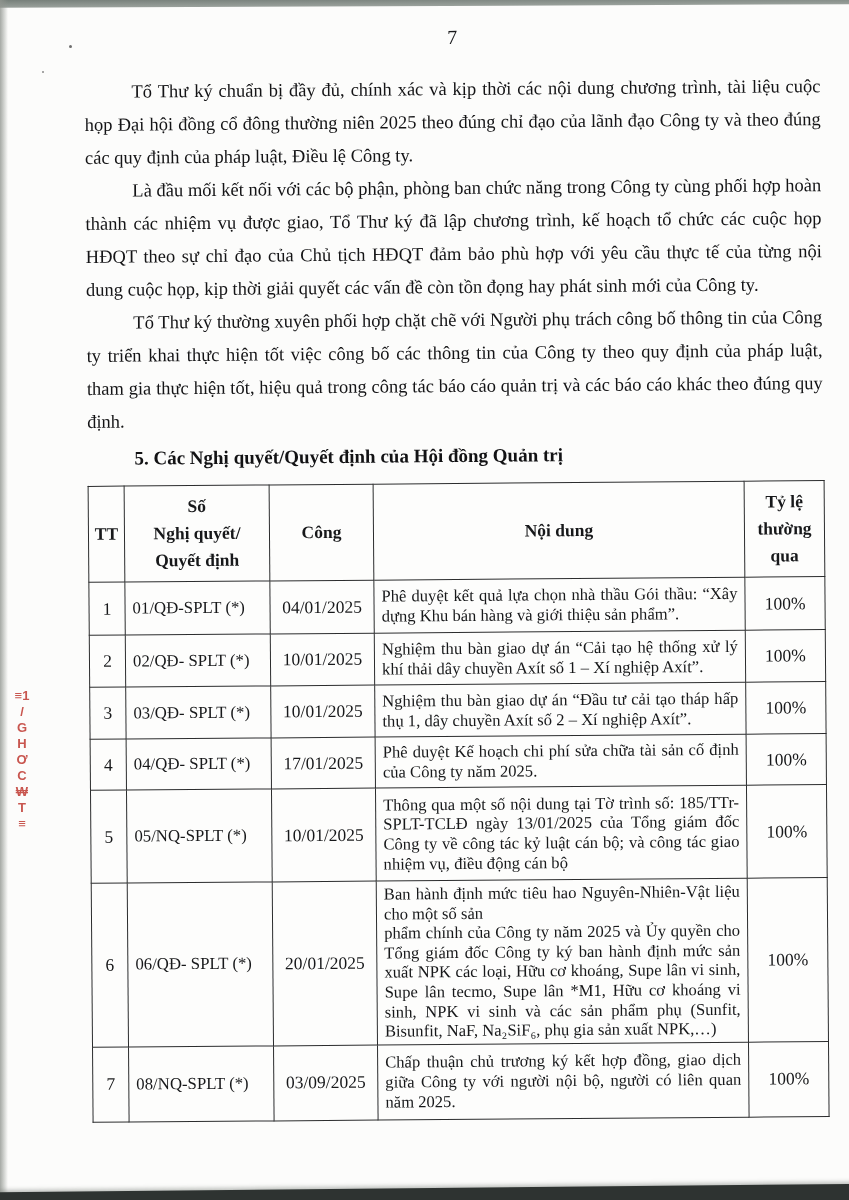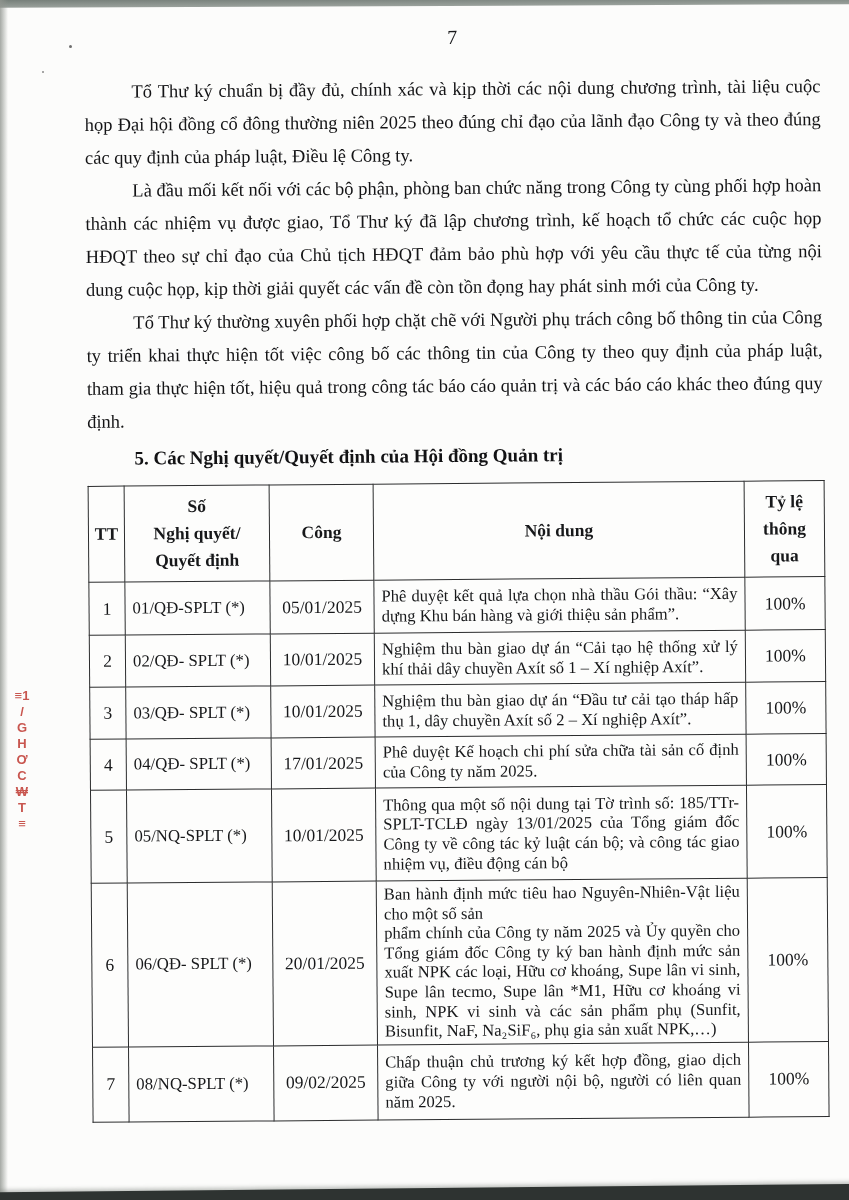--- a/index.html
+++ b/index.html
@@ -125,7 +125,7 @@
           <th>Công</th>
           <th>Nội dung</th>
           <th>Tỷ lệ
-thông qua</th>
+thường qua</th>
         </tr>
       </thead>
       <tbody>

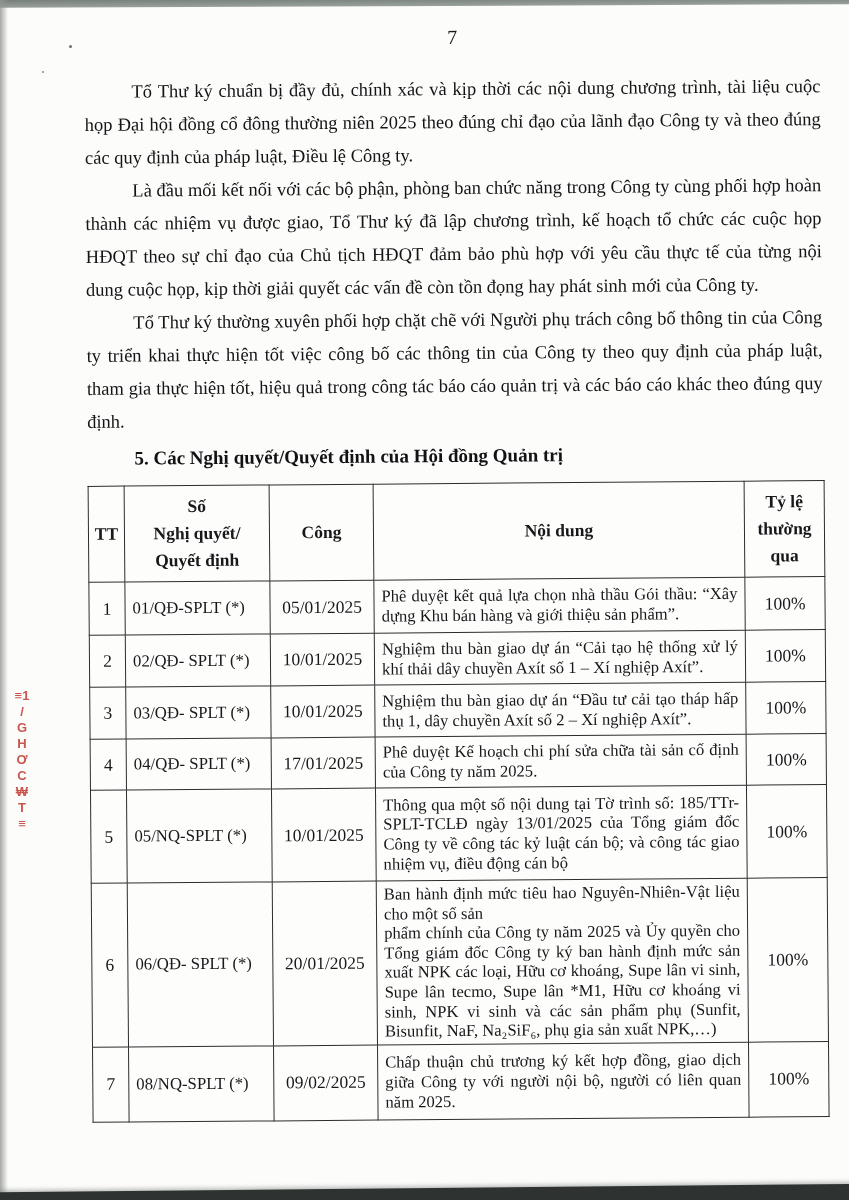--- a/index.html
+++ b/index.html
@@ -132,7 +132,7 @@
         <tr>
           <td class="c-tt">1</td>
           <td class="c-so">01/QĐ-SPLT (*)</td>
-          <td class="c-ngay">05/01/2025</td>
+          <td class="c-ngay">04/01/2025</td>
           <td class="c-nd">Phê duyệt kết quả lựa chọn nhà thầu Gói thầu: “Xây dựng Khu bán hàng và giới thiệu sản phẩm”.</td>
           <td class="c-tyle">100%</td>
         </tr>

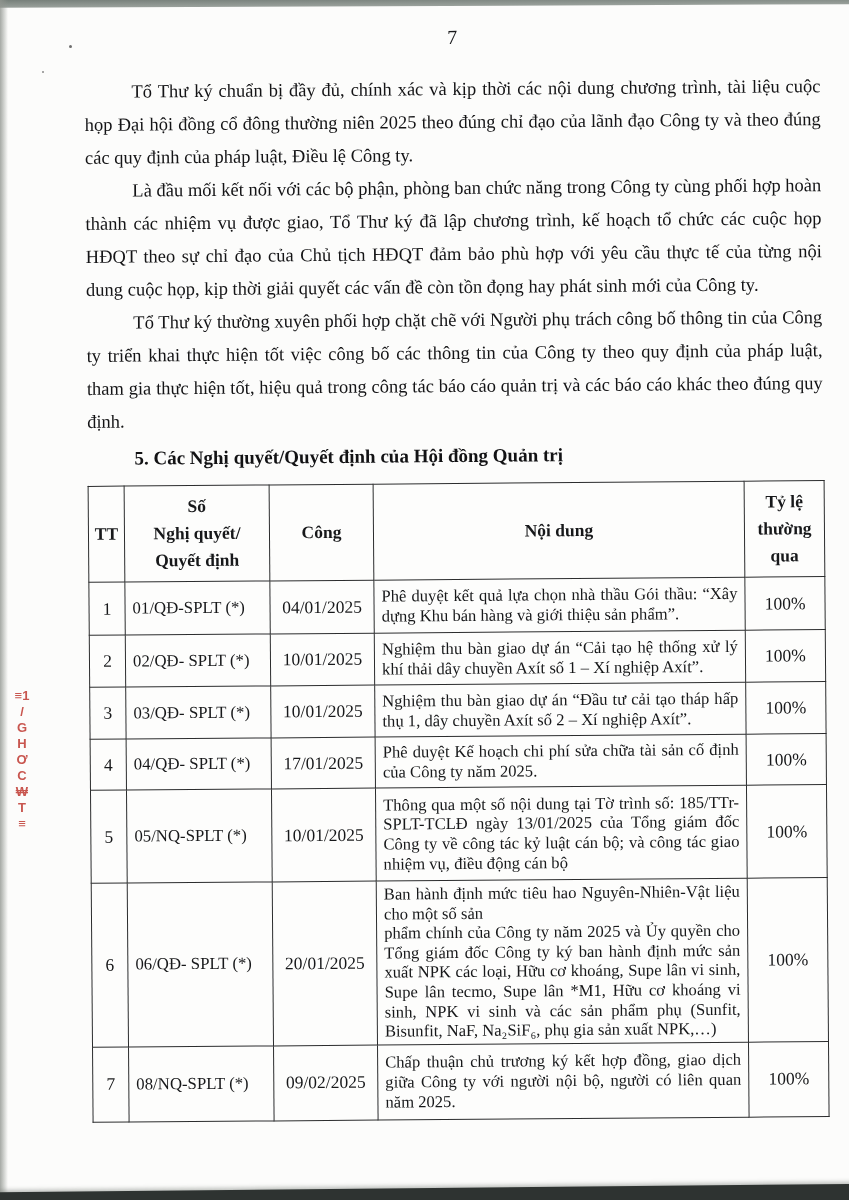--- a/index.html
+++ b/index.html
@@ -175,7 +175,7 @@
         <tr>
           <td class="c-tt">7</td>
           <td class="c-so">08/NQ-SPLT  (*)</td>
-          <td class="c-ngay">09/02/2025</td>
+          <td class="c-ngay">03/09/2025</td>
           <td class="c-nd">Chấp thuận chủ trương ký kết hợp đồng, giao dịch giữa Công ty với người nội bộ, người có liên quan năm 2025.</td>
           <td class="c-tyle">100%</td>
         </tr>

